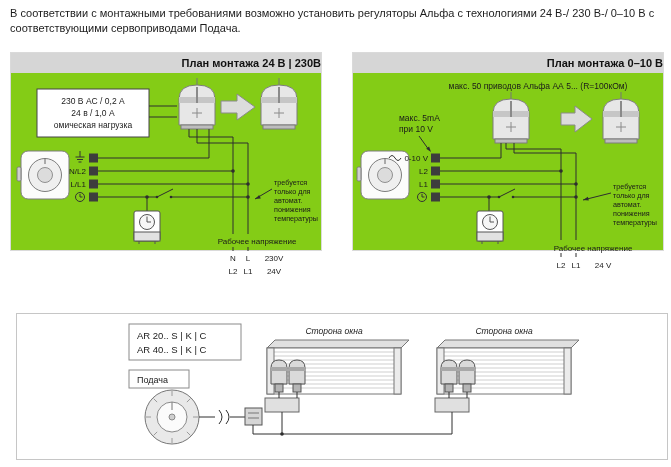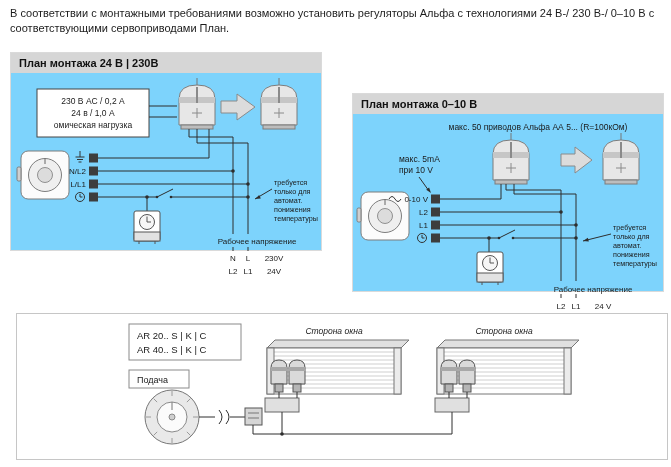--- a/index.html
+++ b/index.html
@@ -22,7 +22,7 @@
 
   <div class="intro">
     <div>В соответствии с монтажными требованиями возможно установить регуляторы Альфа с технологиями 24 В-/ 230 В-/ 0–10 В с</div>
-    <div>соответствующими сервоприводами План.</div>
+    <div>соответствующими сервоприводами Подача.</div>
   </div>
 
   <section class="panel" style="left:10px; top:52px;">

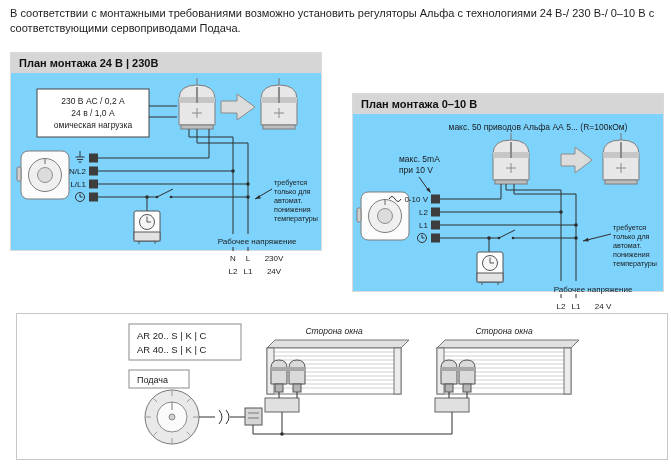--- a/index.html
+++ b/index.html
@@ -8,7 +8,7 @@
   .page { position:relative; width:671px; height:467px; background:#fff; overflow:hidden; }
   .intro { position:absolute; left:10px; top:6px; width:658px; font-size:11px; line-height:15px; color:#1c1c1c; }
   .intro div { white-space:nowrap; }
-  .panel { position:absolute; width:312px; height:199px; border:1px solid #dadada; background:#7dd3fc; }
+  .panel { position:absolute; width:312px; height:199px; border:1px solid #dadada; background:#84cc16;text-align:right; }
   .panel-header { height:20px; background:#d6d6d6; font-size:11px; font-weight:bold; color:#111; line-height:20px; padding-left:8px; }
   .panel-body { position:relative; width:310px; height:221px; }
   .mounting-box { position:absolute; left:16px; top:313px; width:652px; height:147px; border:1px solid #c6c6c6; background:#fff; }

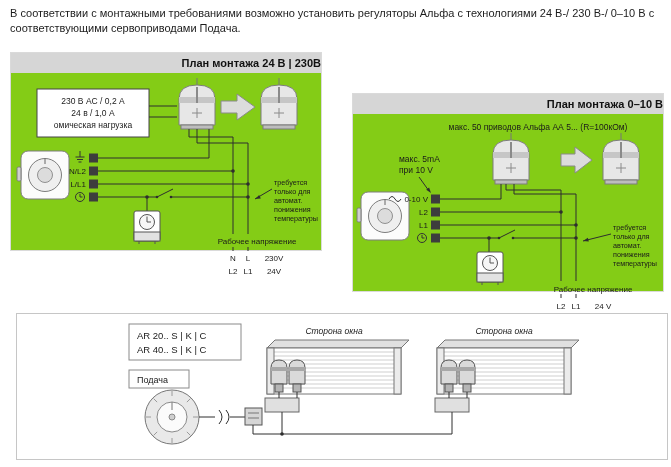--- a/index.html
+++ b/index.html
@@ -146,7 +146,7 @@
     </div>
   </section>
 
-  <section class="panel" style="left:352px; top:52px;margin-top:41px;">
+  <section class="panel" style="left:352px; top:52px;">
     <div class="panel-header">План монтажа 0–10 В</div>
     <div class="panel-body">
       <svg width="310" height="221" viewBox="0 0 310 221">

